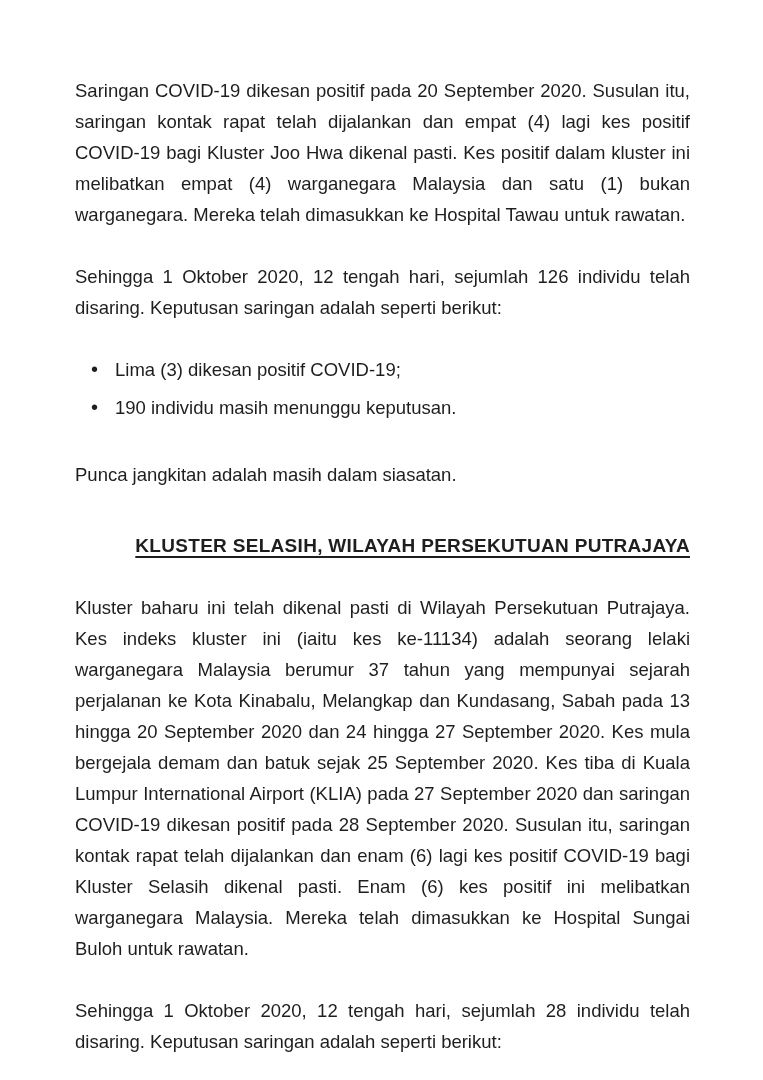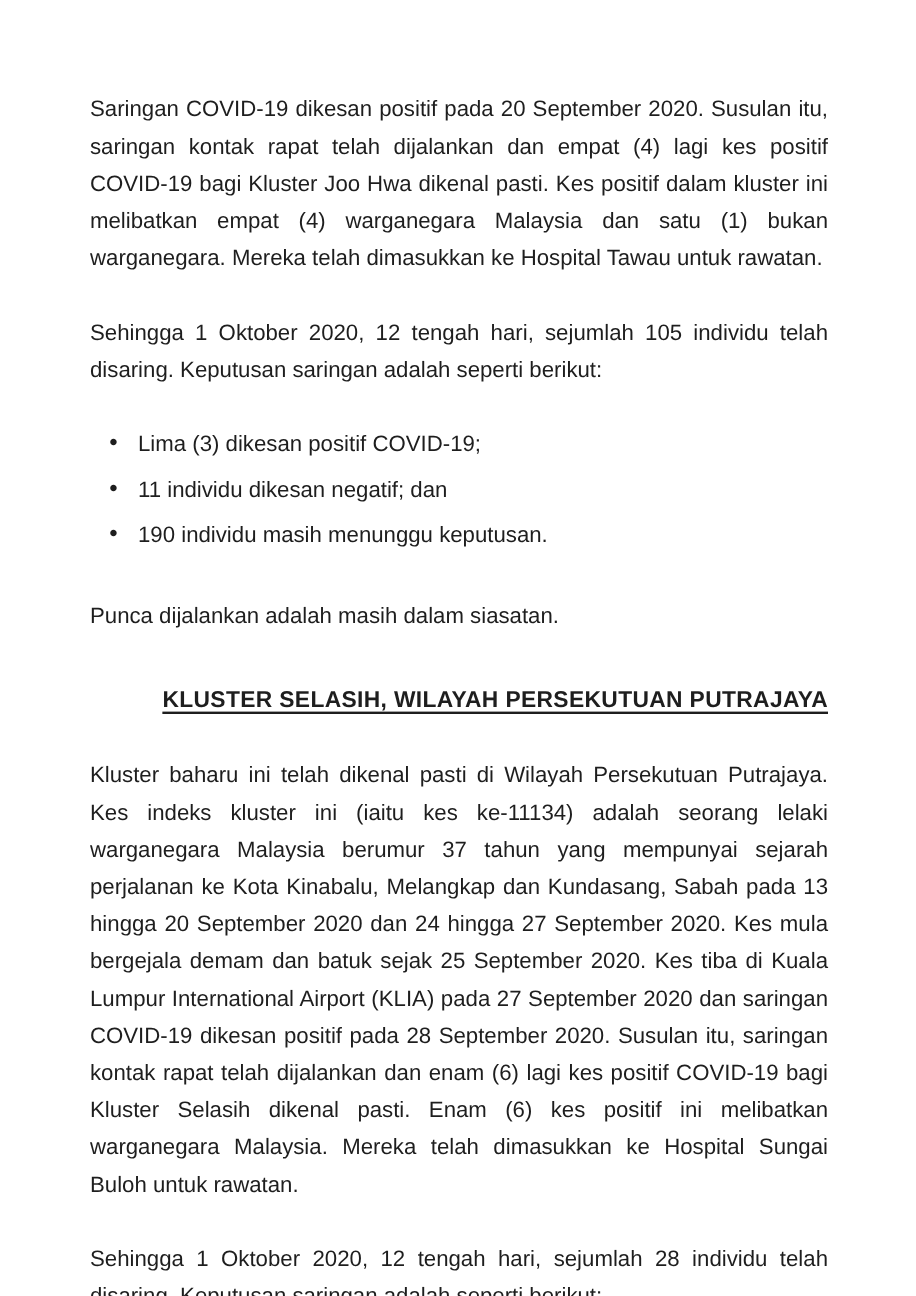--- a/index.html
+++ b/index.html
@@ -63,7 +63,7 @@
 
   <p class="para">Saringan COVID-19 dikesan positif pada 20 September 2020. Susulan itu, saringan kontak rapat telah dijalankan dan empat (4) lagi kes positif COVID-19 bagi Kluster Joo Hwa dikenal pasti. Kes positif dalam kluster ini melibatkan empat (4) warganegara Malaysia dan satu (1) bukan warganegara. Mereka telah dimasukkan ke Hospital Tawau untuk rawatan.</p>
 
-  <p class="para">Sehingga 1 Oktober 2020, 12 tengah hari, sejumlah 105 individu telah disaring. Keputusan saringan adalah seperti berikut:</p>
+  <p class="para">Sehingga 1 Oktober 2020, 12 tengah hari, sejumlah 126 individu telah disaring. Keputusan saringan adalah seperti berikut:</p>
 
   <ul class="bullet-list">
     <li>Lima (3) dikesan positif COVID-19;</li>

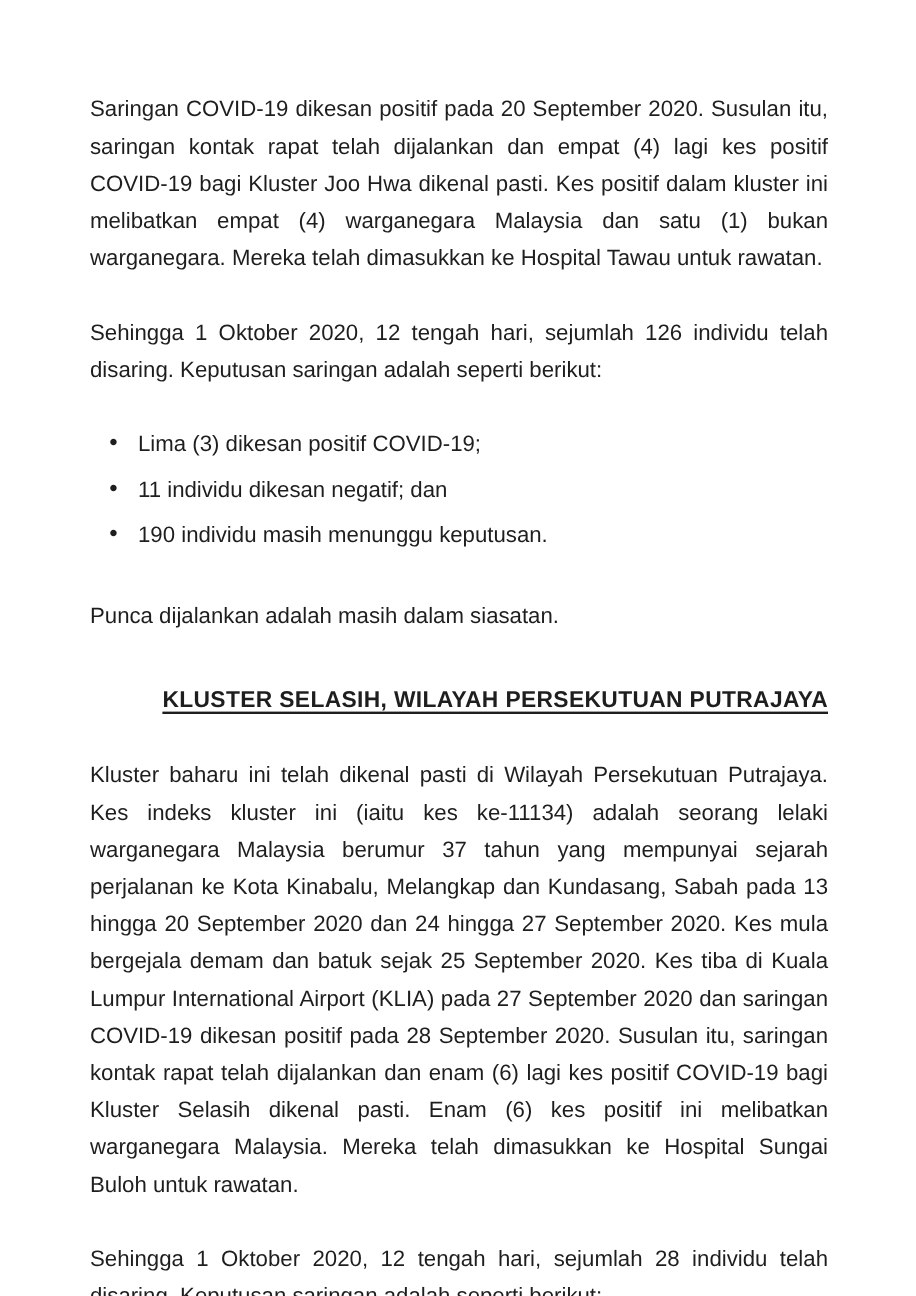--- a/index.html
+++ b/index.html
@@ -67,7 +67,6 @@
 
   <ul class="bullet-list">
     <li>Lima (3) dikesan positif COVID-19;</li>
-    <li>11 individu dikesan negatif; dan</li>
     <li>190 individu masih menunggu keputusan.</li>
   </ul>
 

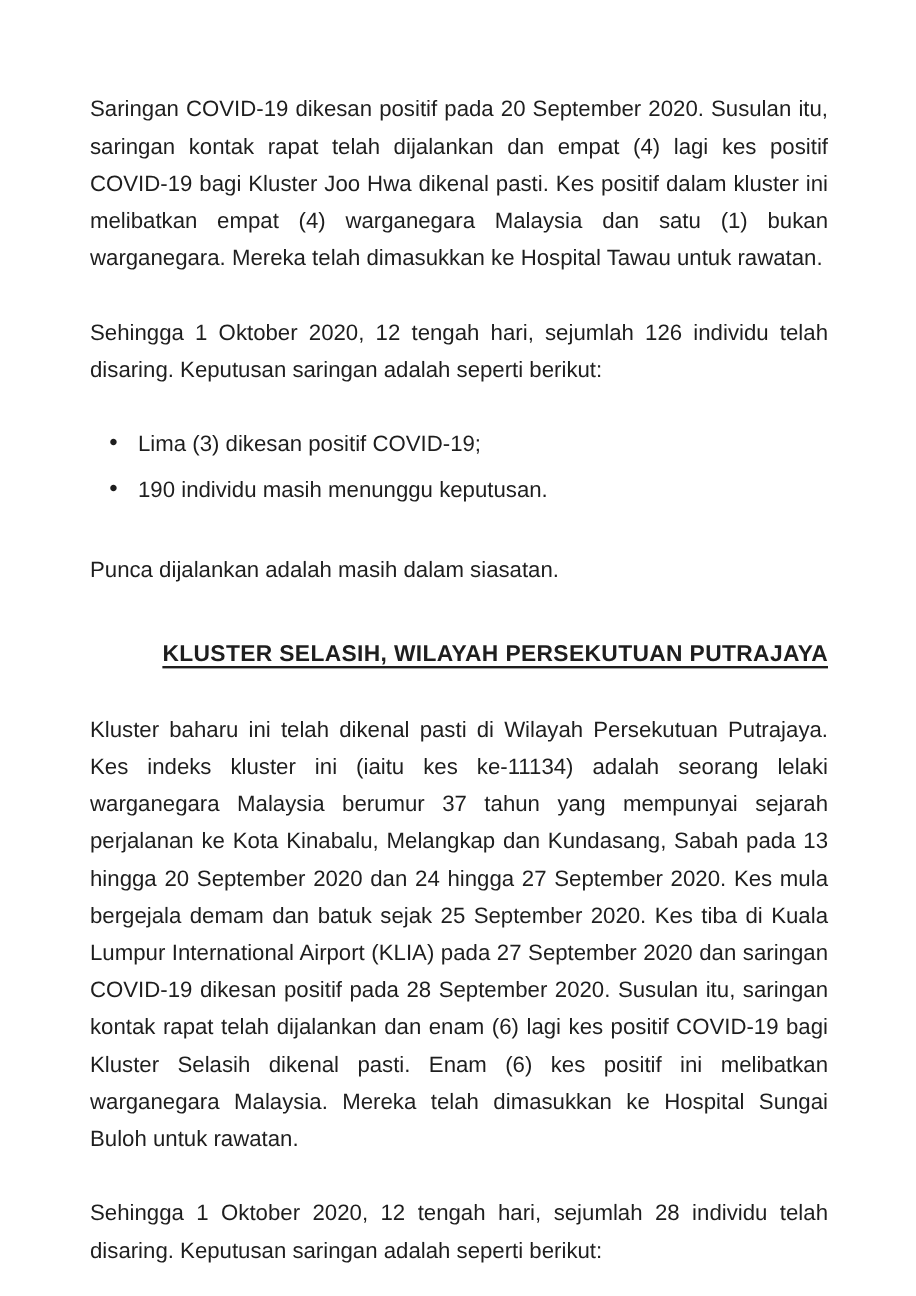--- a/index.html
+++ b/index.html
@@ -70,7 +70,7 @@
     <li>190 individu masih menunggu keputusan.</li>
   </ul>
 
-  <p class="para single-line">Punca dijalankan adalah masih dalam siasatan.</p>
+  <p class="para single-line">Punca jangkitan adalah masih dalam siasatan.</p>
 
   <h2 class="section-heading">KLUSTER SELASIH, WILAYAH PERSEKUTUAN PUTRAJAYA</h2>
 

